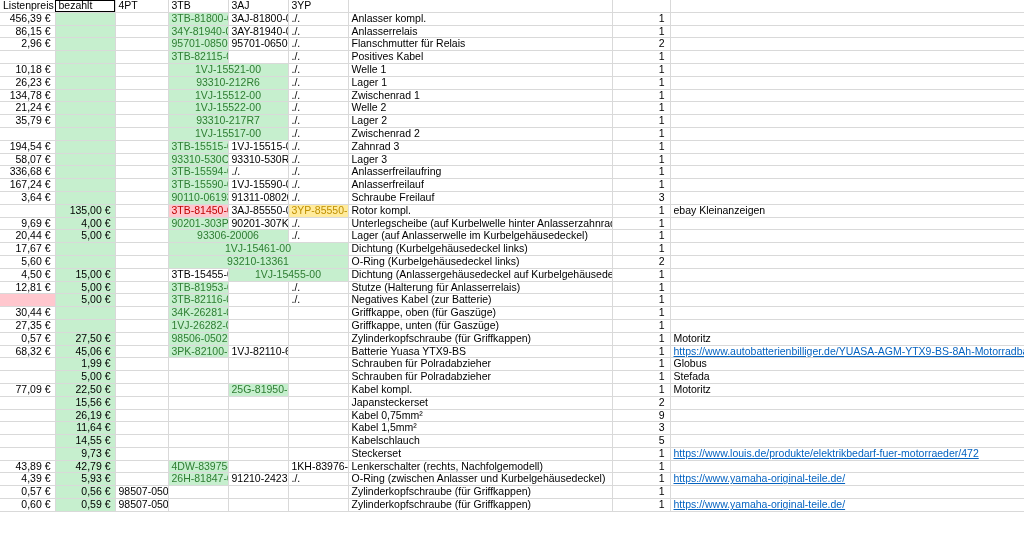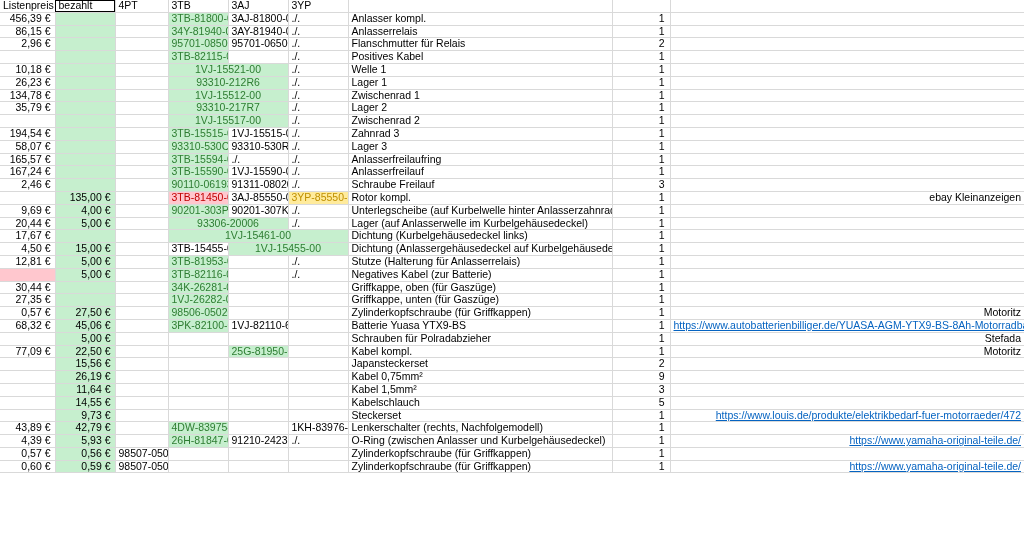--- a/index.html
+++ b/index.html
@@ -135,6 +135,16 @@
           <td class="note-cell"></td>
         </tr>
         <tr>
+          <td class="num">21,24 €</td>
+          <td class="num col-paid"></td>
+          <td></td>
+          <td class="center bg-good tx-good" colspan="2">1VJ-15522-00</td>
+          <td>./.</td>
+          <td>Welle 2</td>
+          <td class="qty">1</td>
+          <td class="note-cell"></td>
+        </tr>
+        <tr>
           <td class="num">35,79 €</td>
           <td class="num col-paid"></td>
           <td></td>

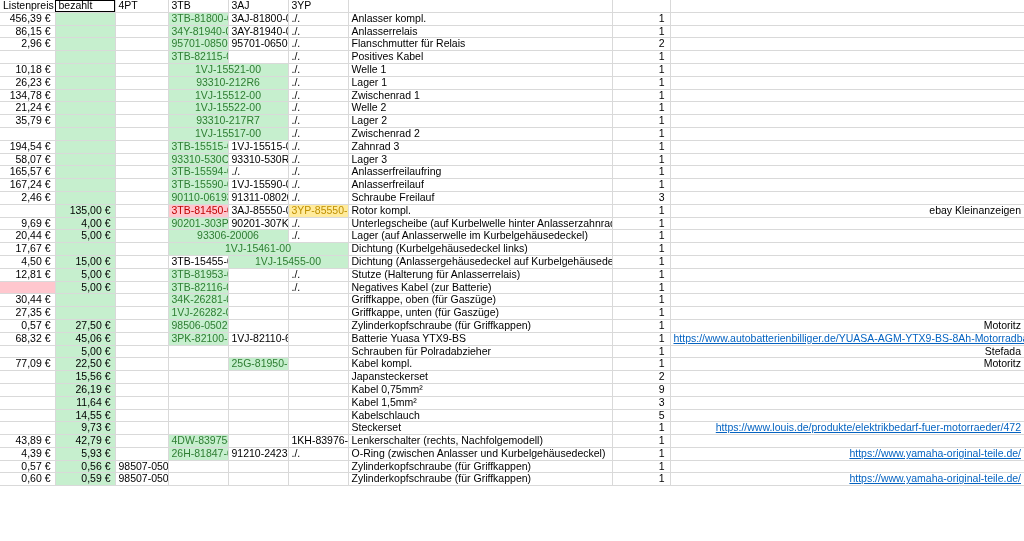--- a/index.html
+++ b/index.html
@@ -187,7 +187,7 @@
           <td class="note-cell"></td>
         </tr>
         <tr>
-          <td class="num">165,57 €</td>
+          <td class="num">336,68 €</td>
           <td class="num col-paid"></td>
           <td></td>
           <td class="bg-good tx-good">3TB-15594-00</td>

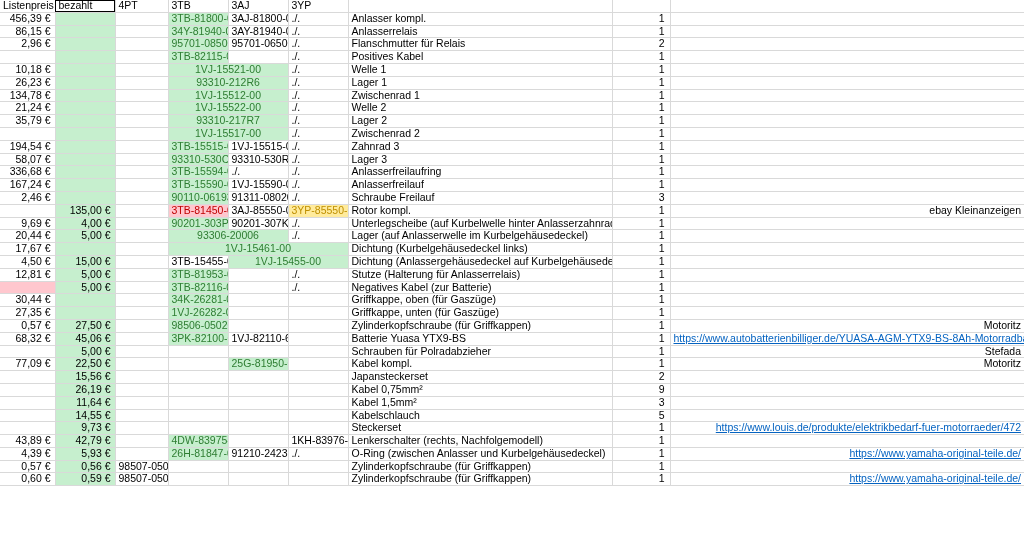--- a/index.html
+++ b/index.html
@@ -209,7 +209,7 @@
           <td class="note-cell"></td>
         </tr>
         <tr>
-          <td class="num">2,46 €</td>
+          <td class="num">3,64 €</td>
           <td class="num col-paid"></td>
           <td></td>
           <td class="bg-good tx-good">90110-06193</td>

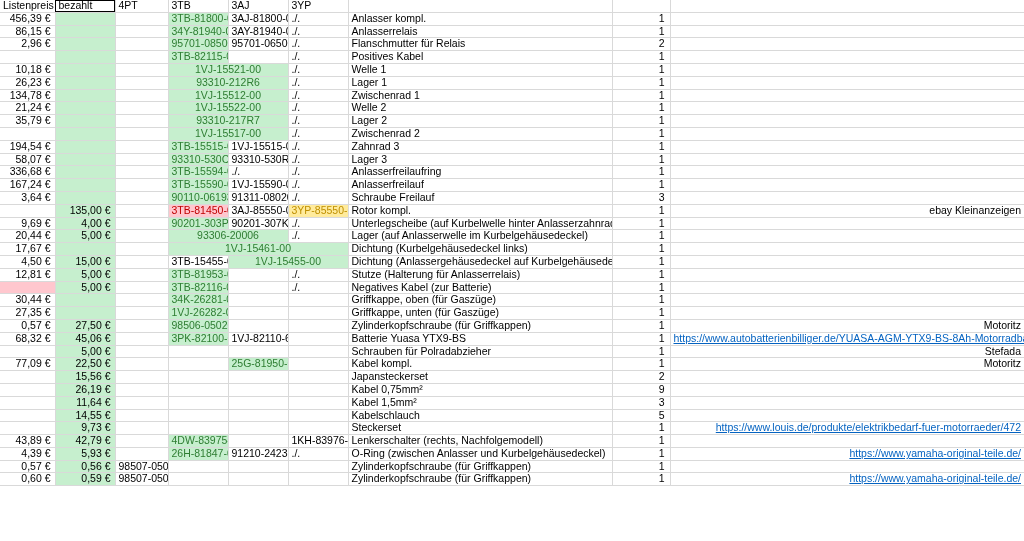--- a/index.html
+++ b/index.html
@@ -27,7 +27,7 @@
   .bg-neutral{background:#ffeb9c;}
   .tx-neutral{color:#bf8f00;}
   .center{text-align:center;margin-left:12px;}
-  .note-cell{overflow:visible;border-right:none;text-align:right;}
+  .note-cell{overflow:visible;border-right:none;}
   .link{color:#0563c1;text-decoration:underline;cursor:pointer;}
 </style>
 </head>

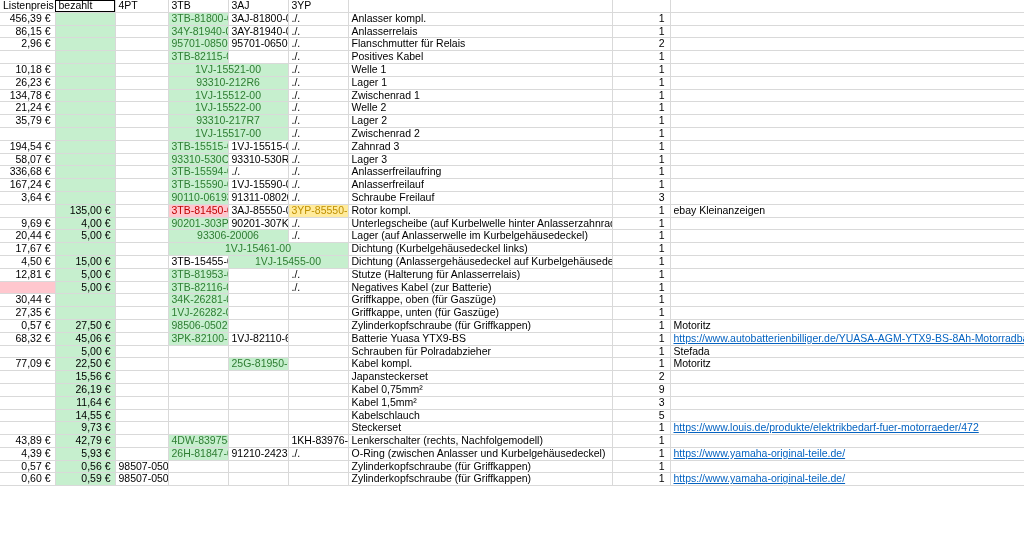--- a/index.html
+++ b/index.html
@@ -261,6 +261,15 @@
           <td class="note-cell"></td>
         </tr>
         <tr>
+          <td class="num">5,60 €</td>
+          <td class="num col-paid"></td>
+          <td></td>
+          <td class="center bg-good tx-good" colspan="3">93210-13361</td>
+          <td>O-Ring (Kurbelgehäusedeckel links)</td>
+          <td class="qty">2</td>
+          <td class="note-cell"></td>
+        </tr>
+        <tr>
           <td class="num">4,50 €</td>
           <td class="num col-paid">15,00 €</td>
           <td></td>

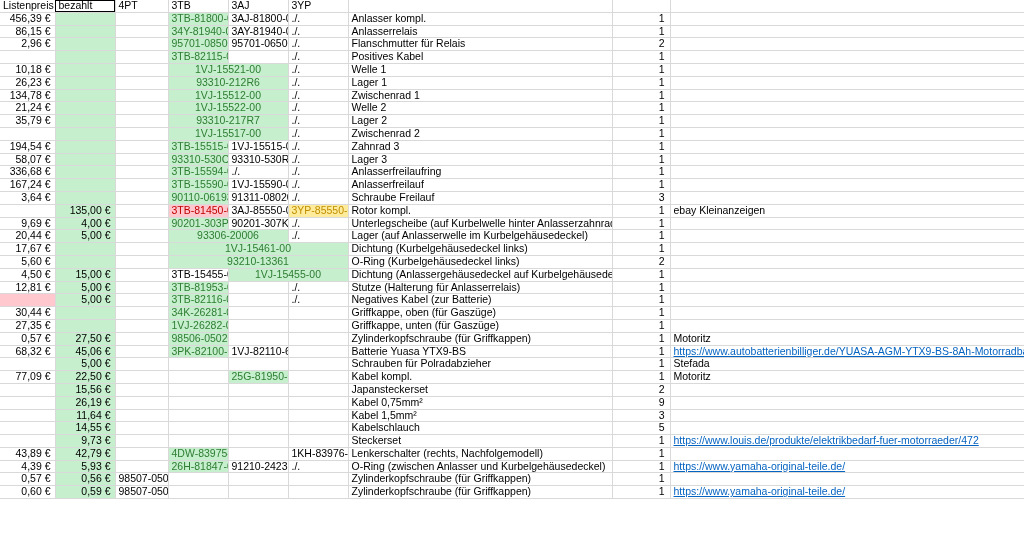--- a/index.html
+++ b/index.html
@@ -347,6 +347,17 @@
         </tr>
         <tr>
           <td class="num"></td>
+          <td class="num col-paid">1,99 €</td>
+          <td></td>
+          <td></td>
+          <td></td>
+          <td></td>
+          <td>Schrauben für Polradabzieher</td>
+          <td class="qty">1</td>
+          <td class="note-cell"><span>Globus</span></td>
+        </tr>
+        <tr>
+          <td class="num"></td>
           <td class="num col-paid">5,00 €</td>
           <td></td>
           <td></td>

